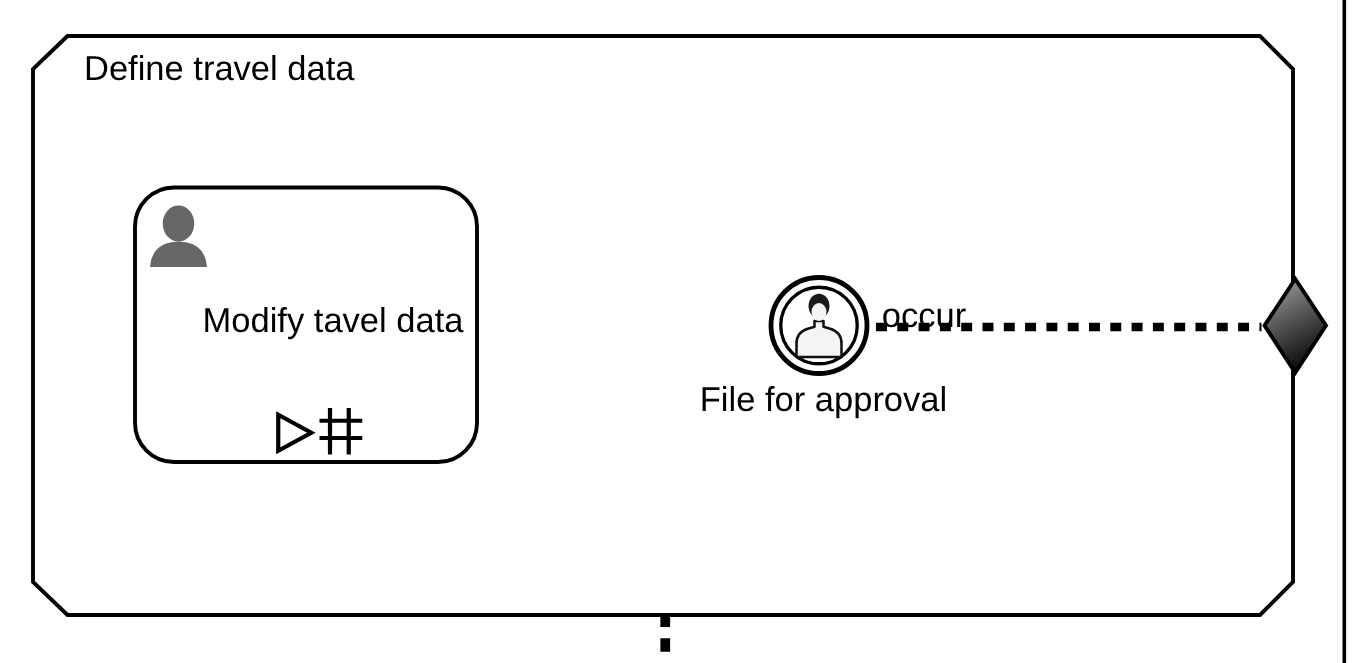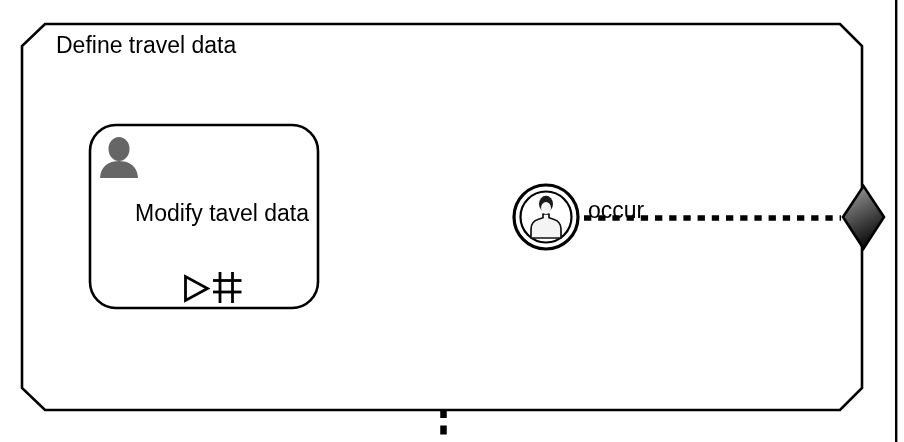--- a/index.html
+++ b/index.html
@@ -79,6 +79,7 @@
 
   <div class="lbl centered" style="left:571px;top:176px;width:90px;margin-top:22px;">occur</div>
 
+  <div class="lbl centered" style="left:446px;top:254px;width:206px;">File for approval</div>
 
 </div>
 

